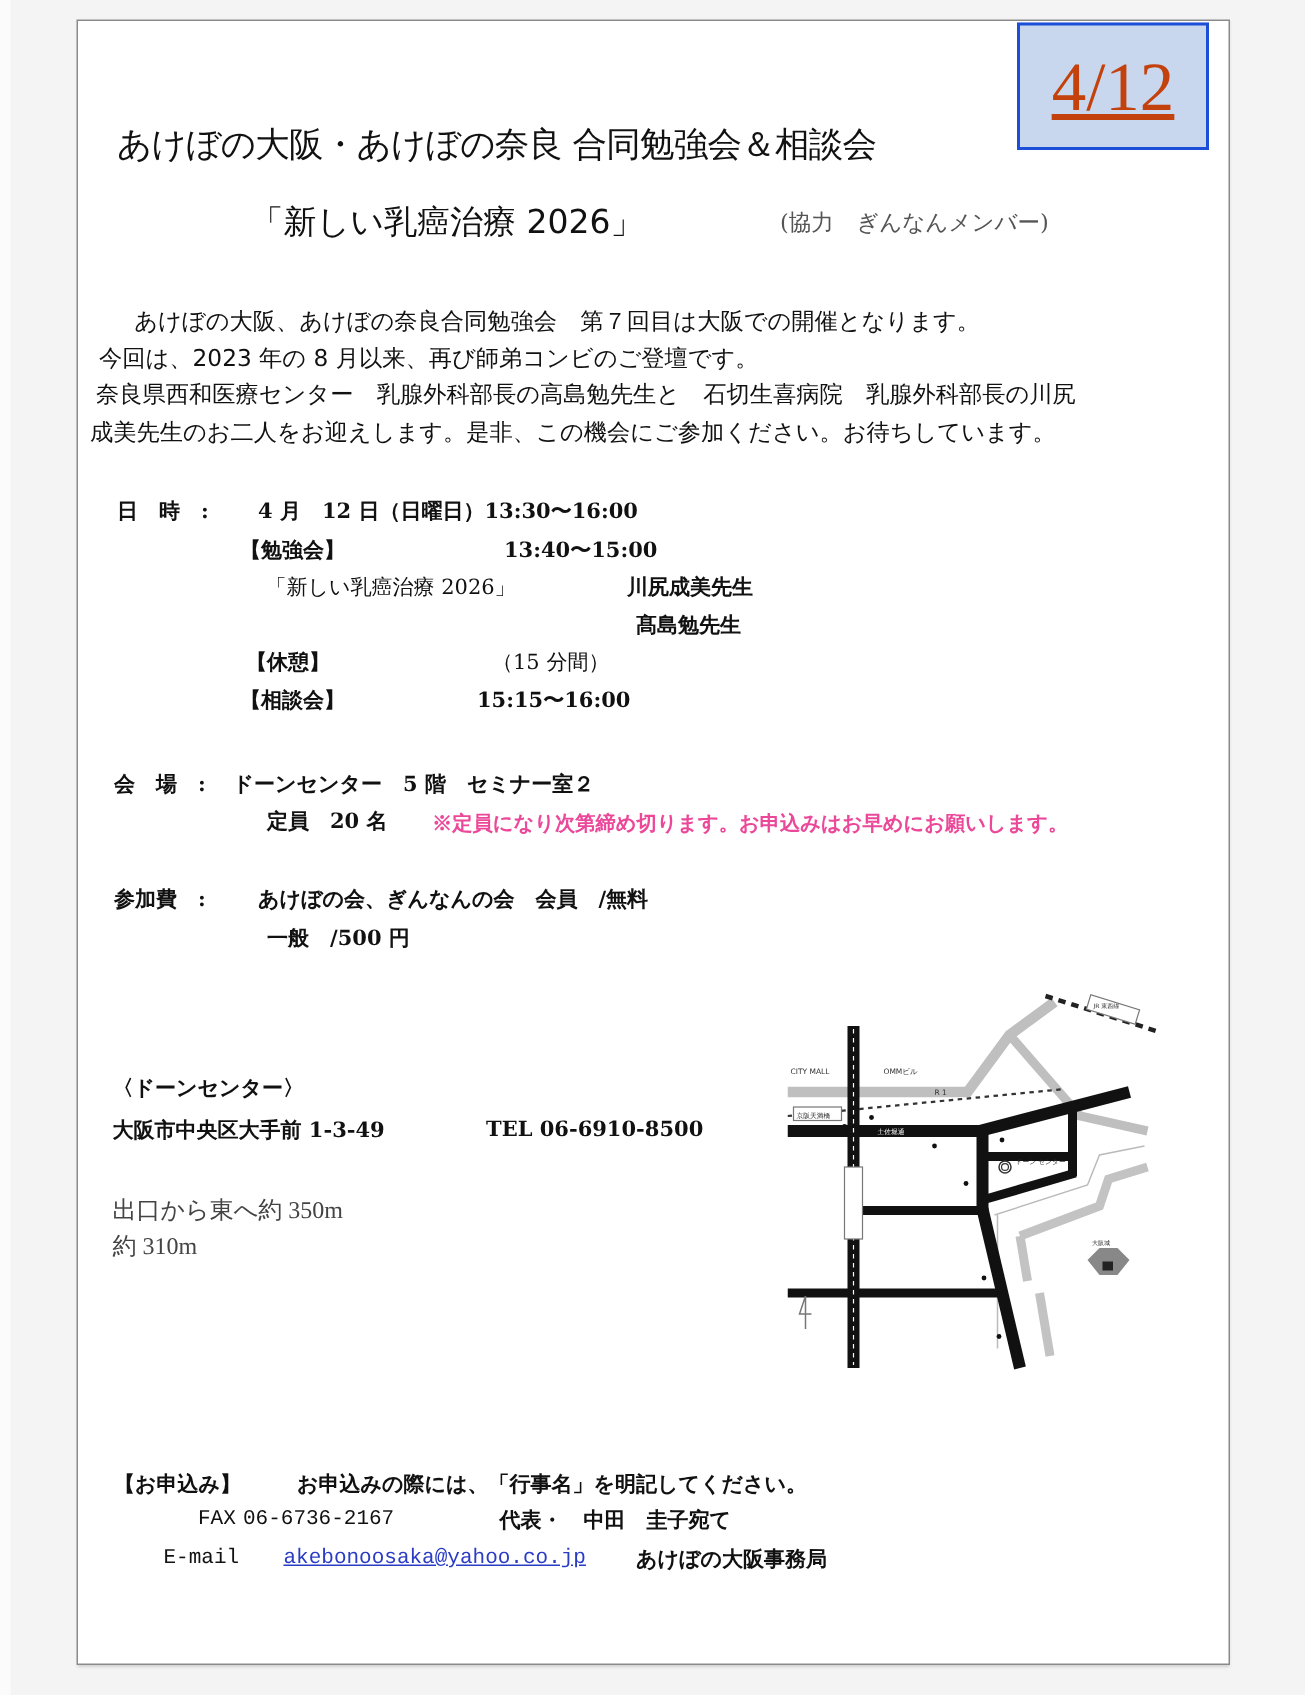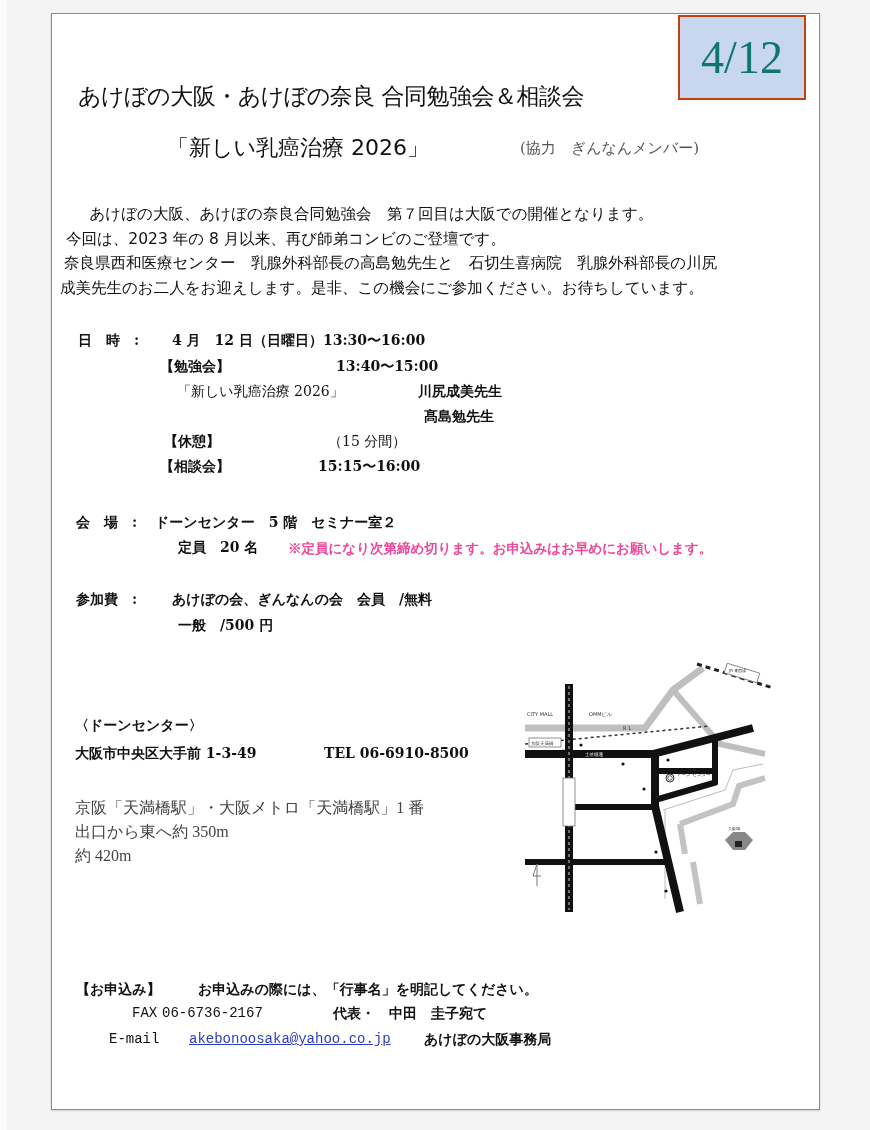--- a/index.html
+++ b/index.html
@@ -17,9 +17,9 @@
   .abs { position: absolute; white-space: nowrap; }
   .date-box {
     position: absolute; left: 626px; top: 1px; width: 128px; height: 85px;
-    background: #c9d7ee; border: 2px solid #c2410c; box-sizing: border-box;
+    background: #c9d7ee; border: 2px solid #1d4ed8; box-sizing: border-box;
     display: flex; align-items: center; justify-content: center;
-    font-family: "Liberation Serif", "DejaVu Serif", serif; font-size: 46px; color: #0f766e;
+    font-family: "Liberation Serif", "DejaVu Serif", serif; font-size: 46px; color: #c2410c; text-decoration: underline;
   }
   .title { font-family: "DejaVu Sans", "Liberation Sans", sans-serif; font-size: 23px; letter-spacing: -0.5px; }
   .subtitle { font-family: "DejaVu Sans", "Liberation Sans", sans-serif; font-size: 22px; }

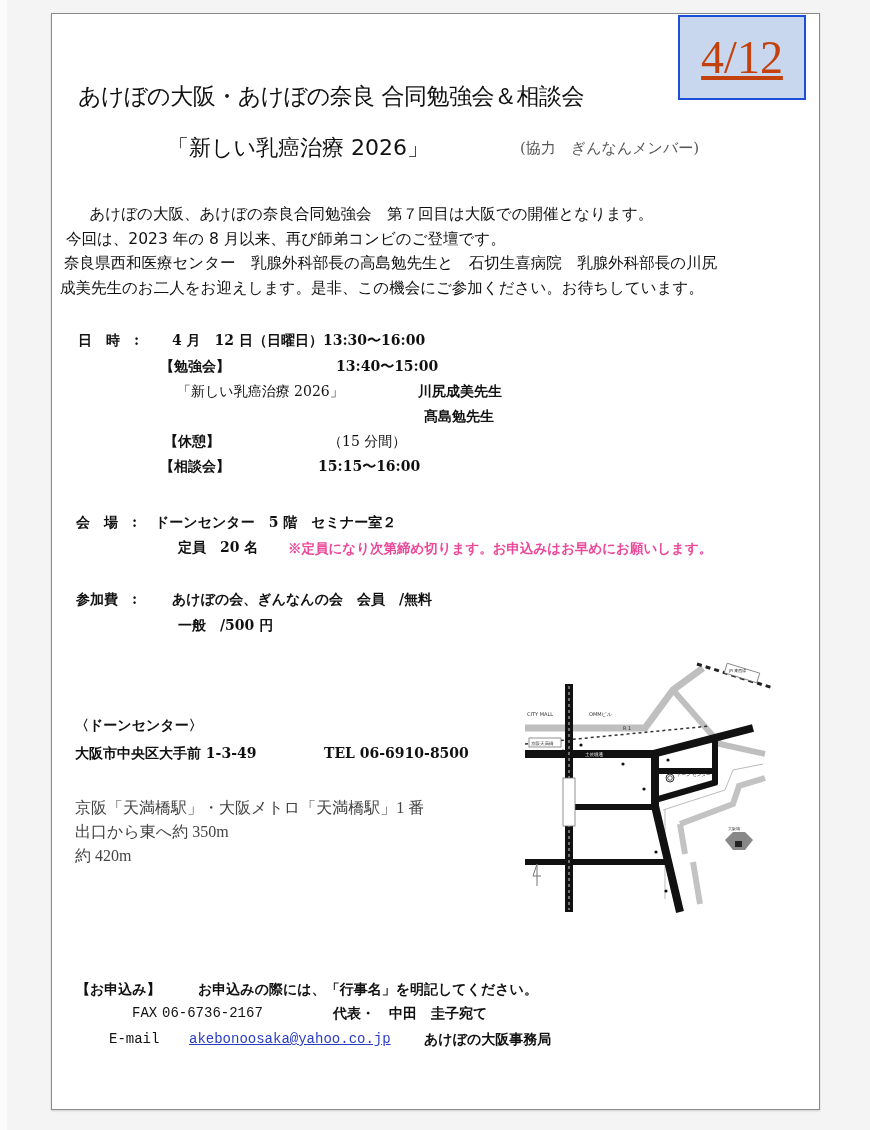--- a/index.html
+++ b/index.html
@@ -76,7 +76,6 @@
   <div class="abs row" style="left:23px; top:731px;">大阪市中央区大手前 1-3-49</div>
   <div class="abs row" style="left:272px; top:731px;">TEL  06-6910-8500</div>
   <div class="abs access" style="left:23px; top:782px;">
-    <div>京阪「天満橋駅」・大阪メトロ「天満橋駅」1 番</div>
     <div>出口から東へ約 350m</div>
     <div>約 420m</div>
   </div>

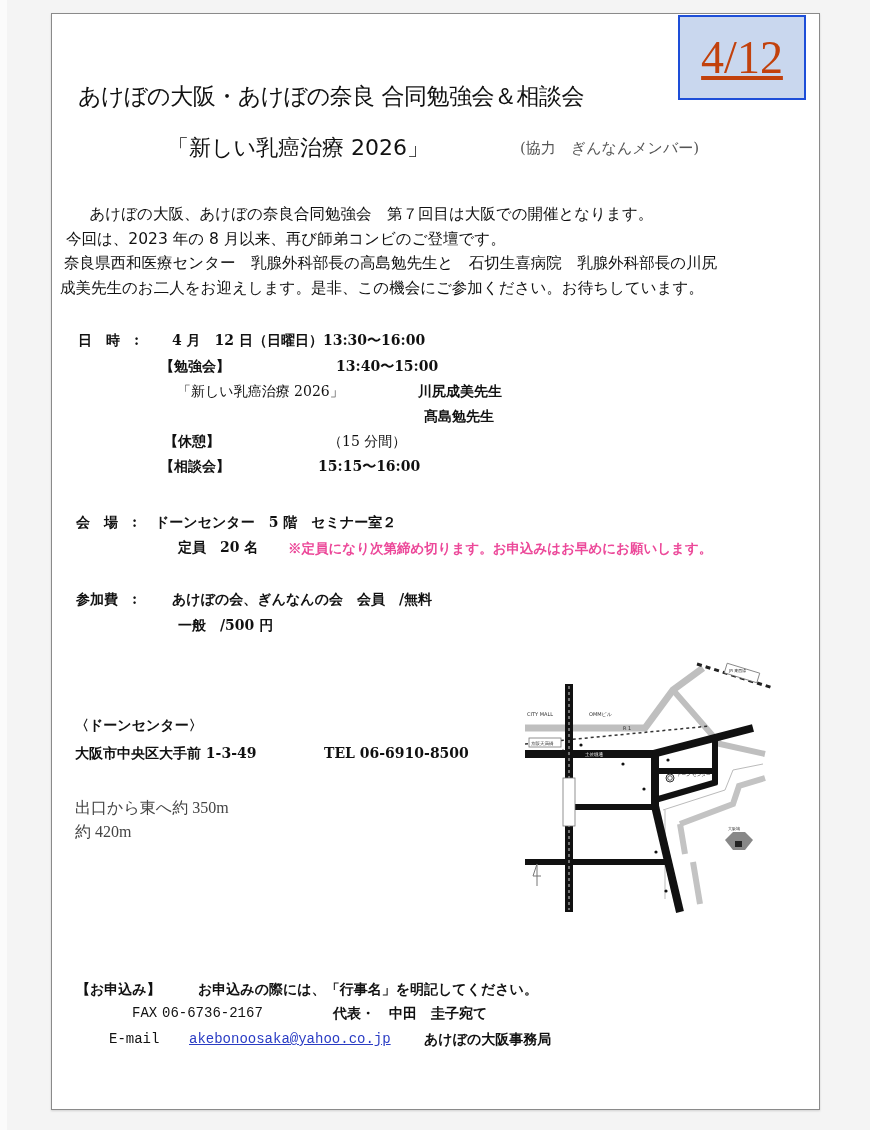--- a/index.html
+++ b/index.html
@@ -77,7 +77,7 @@
   <div class="abs row" style="left:272px; top:731px;">TEL  06-6910-8500</div>
   <div class="abs access" style="left:23px; top:782px;">
     <div>出口から東へ約 350m</div>
-    <div>約 420m</div>
+    <div>約 310m</div>
   </div>
 
   <div class="map">

